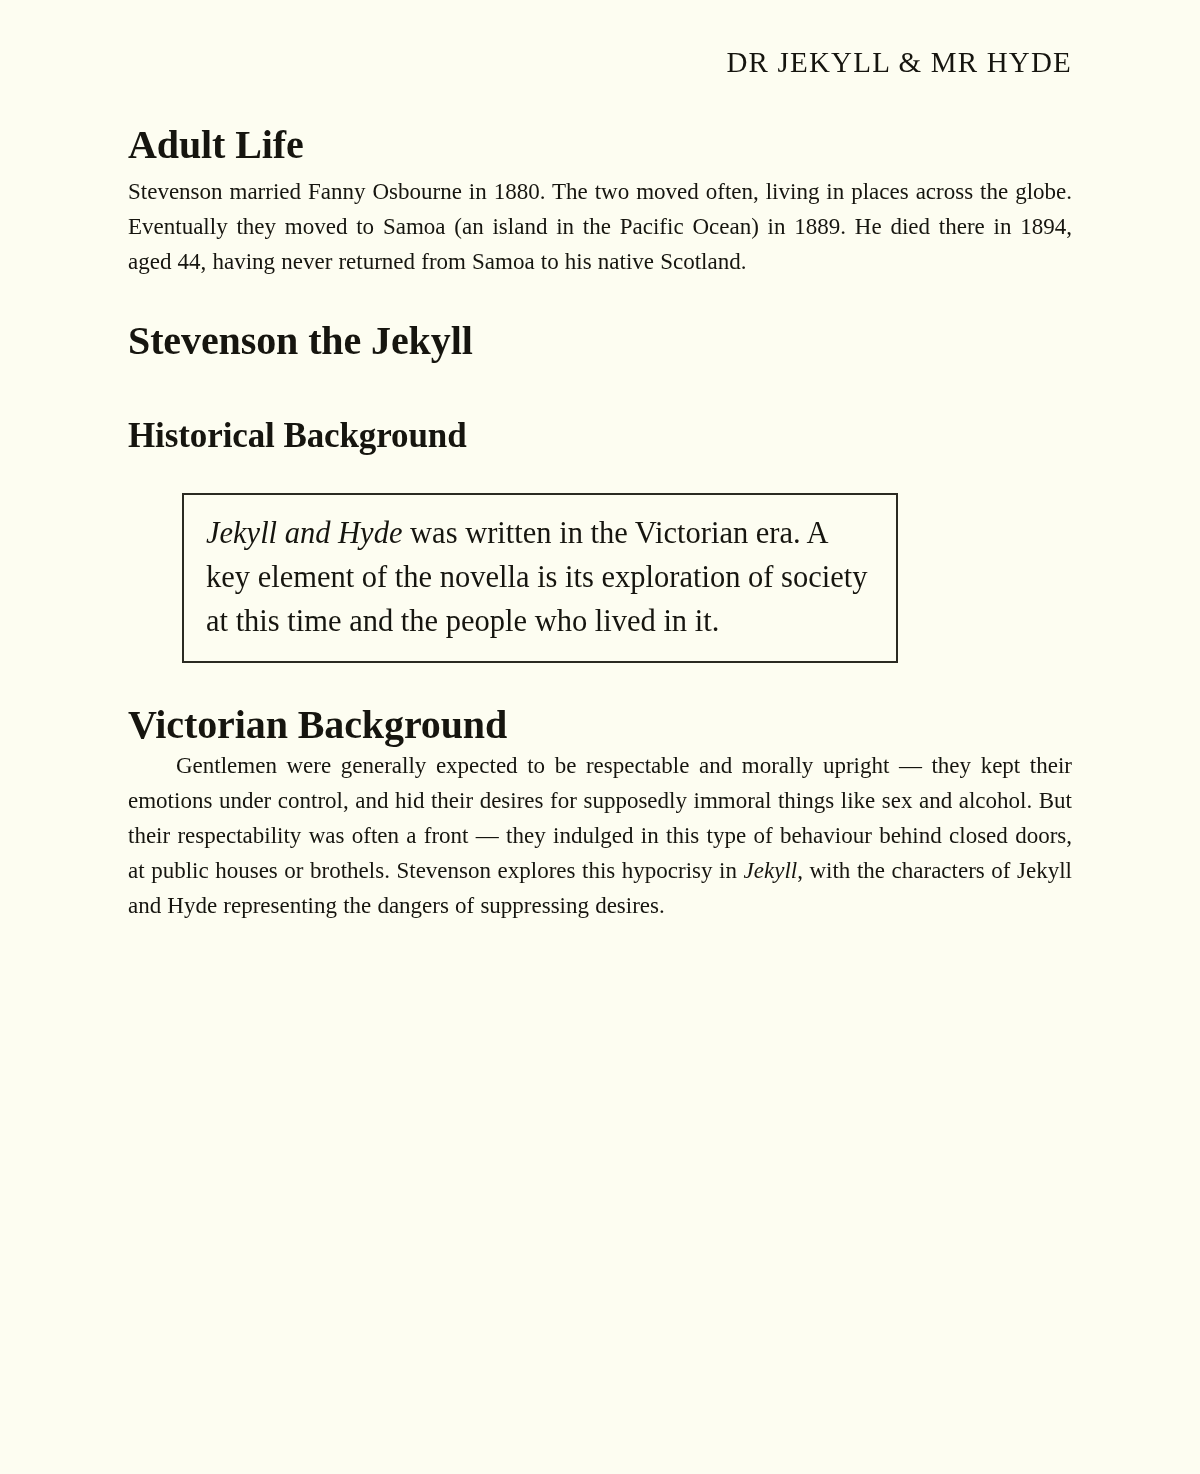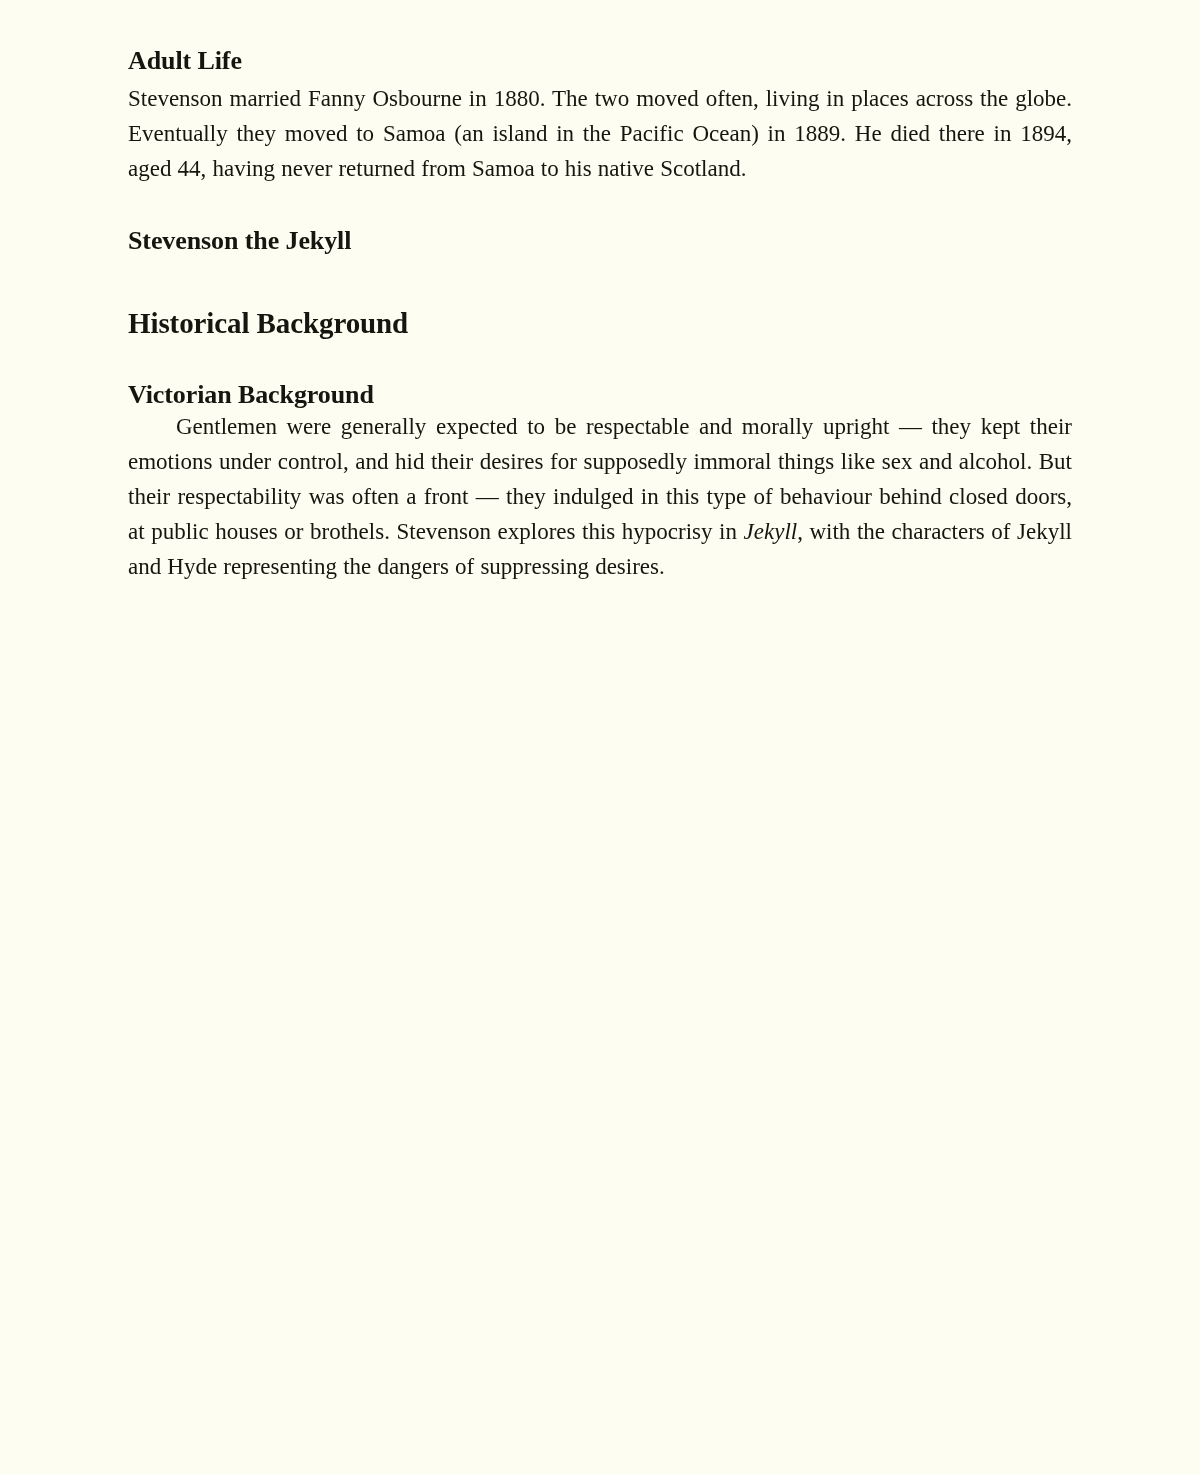--- a/index.html
+++ b/index.html
@@ -93,6 +93,7 @@
 
 <div class="page">
 
+  <div class="running-header">DR JEKYLL &amp; MR HYDE</div>
 
   <h2 class="h-sub sp-adult-life">Adult Life</h2>
 

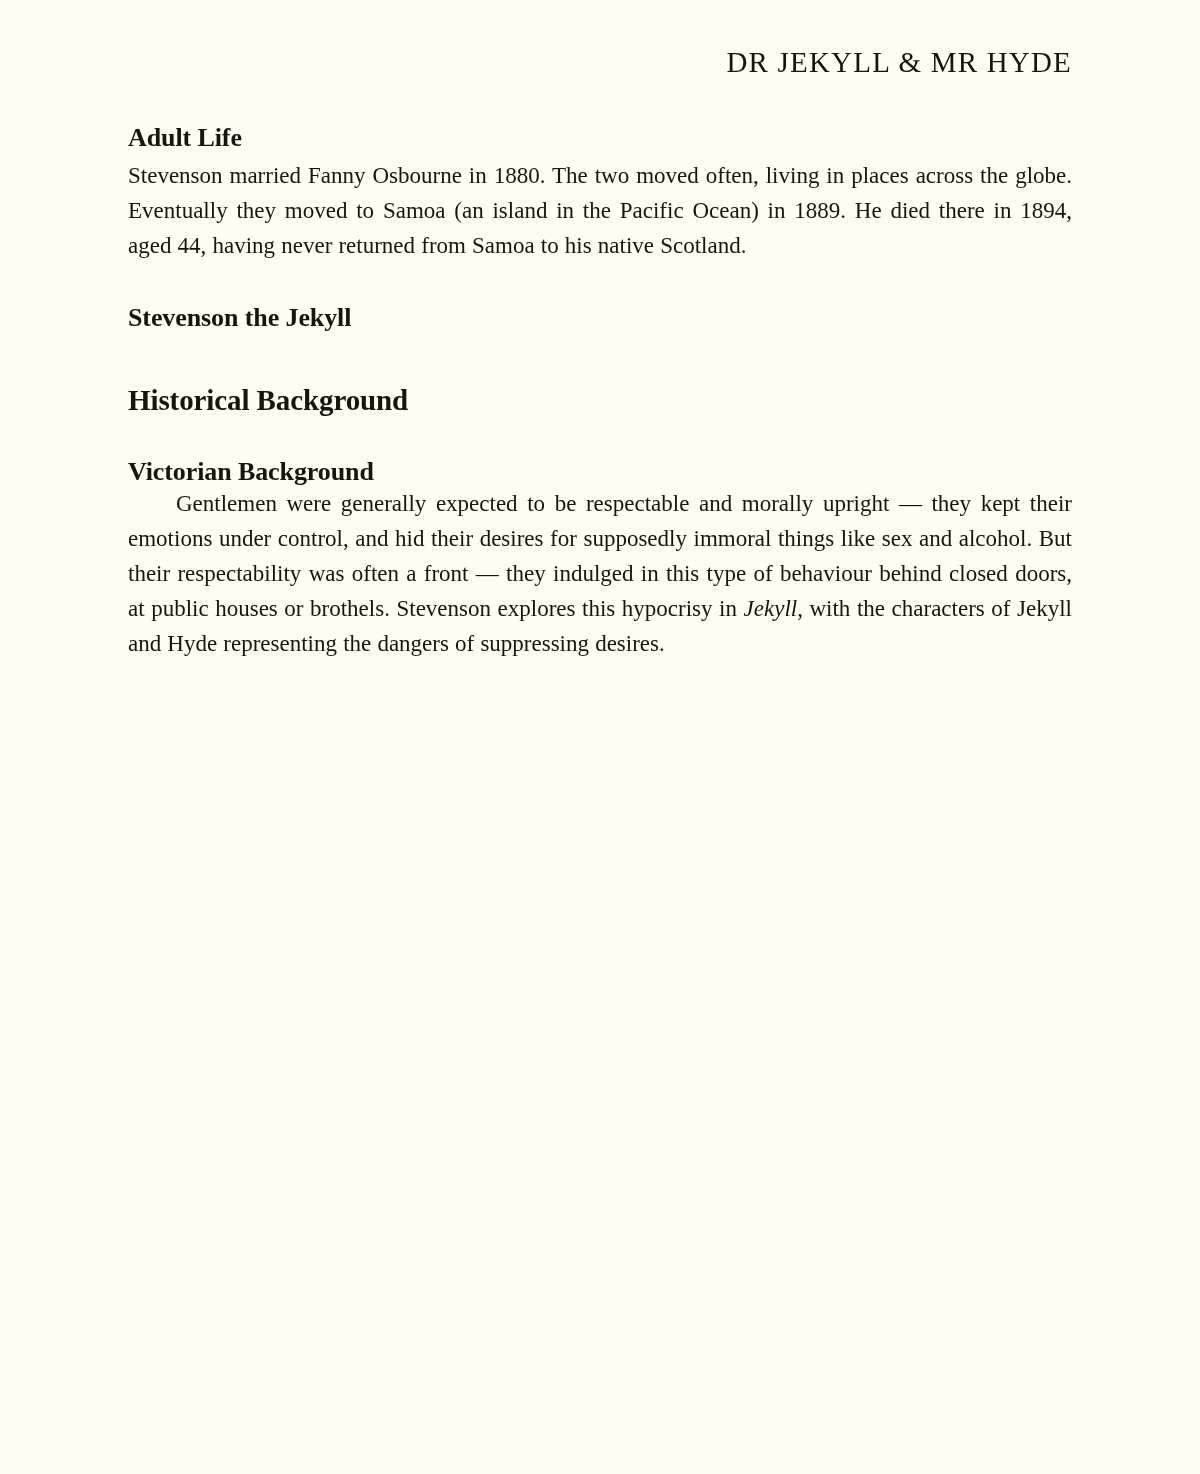--- a/index.html
+++ b/index.html
@@ -43,7 +43,7 @@
     letter-spacing: -0.1px;
   }
   .h-sub {
-    font-size: 26px;
+    font-size: 40px;
     font-weight: bold;
     line-height: 1.12;
     margin: 0;

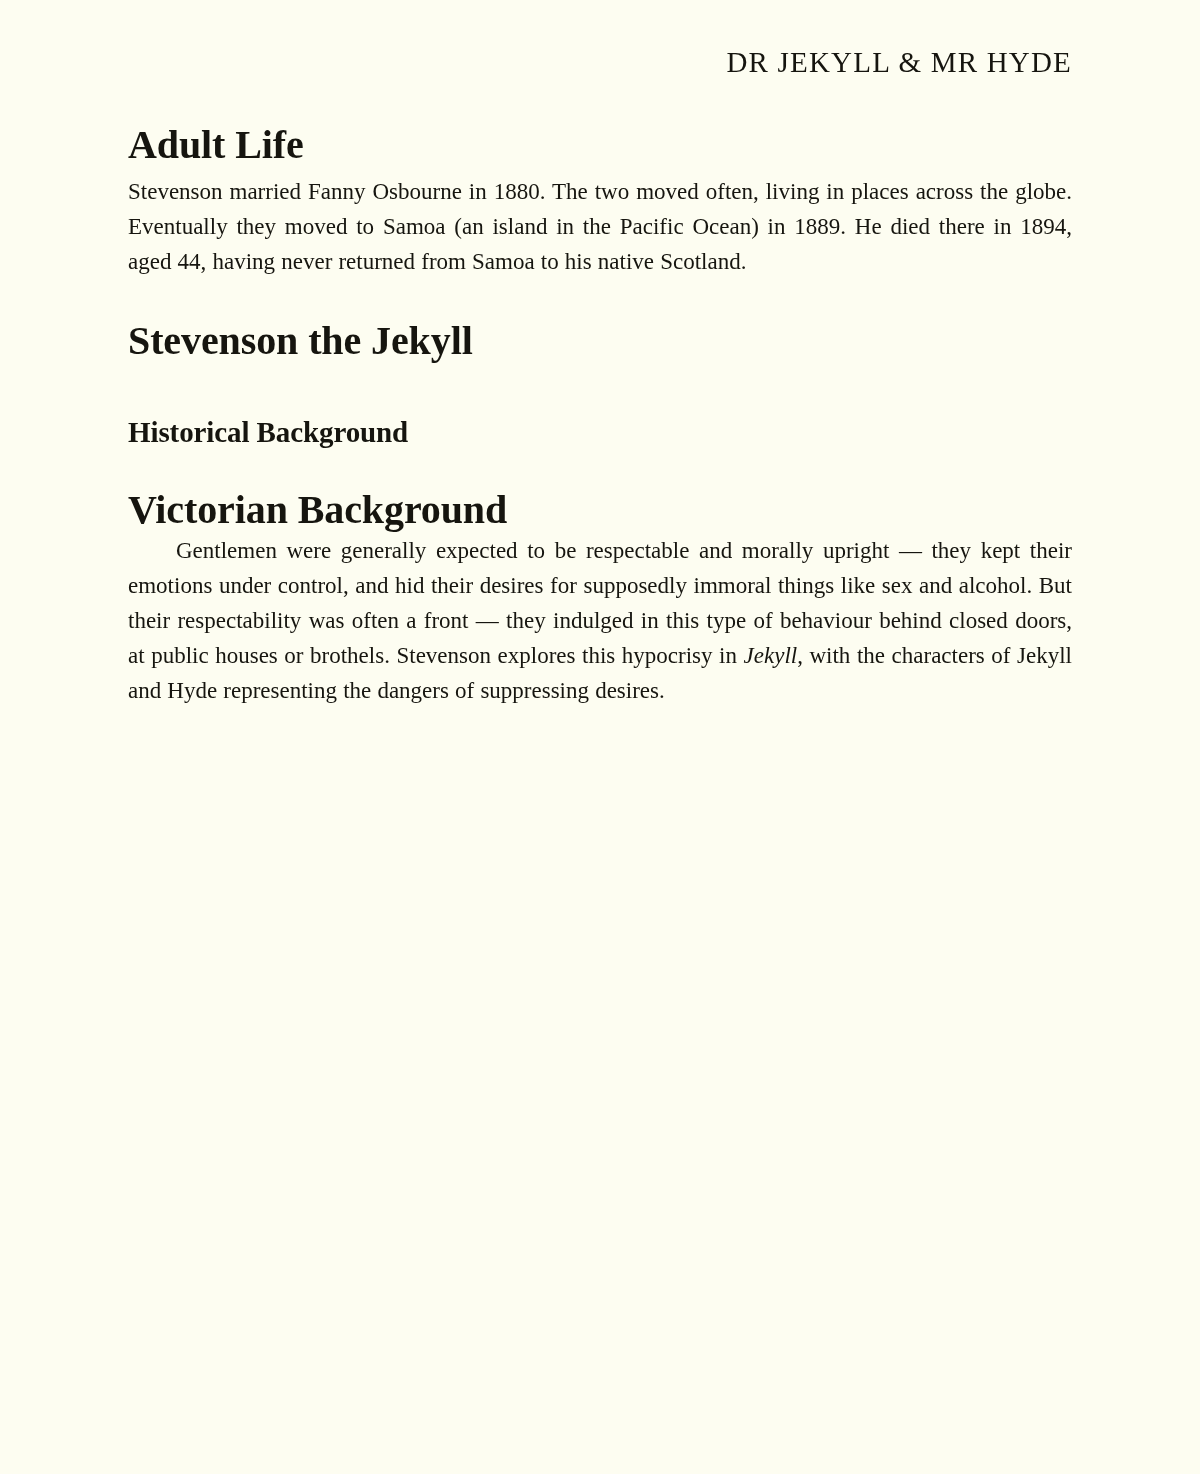--- a/index.html
+++ b/index.html
@@ -35,7 +35,7 @@
   }
   
   .h-section {
-    font-size: 29px;
+    font-size: 35px;
     font-weight: bold;
     line-height: 1.12;
     margin: 0;

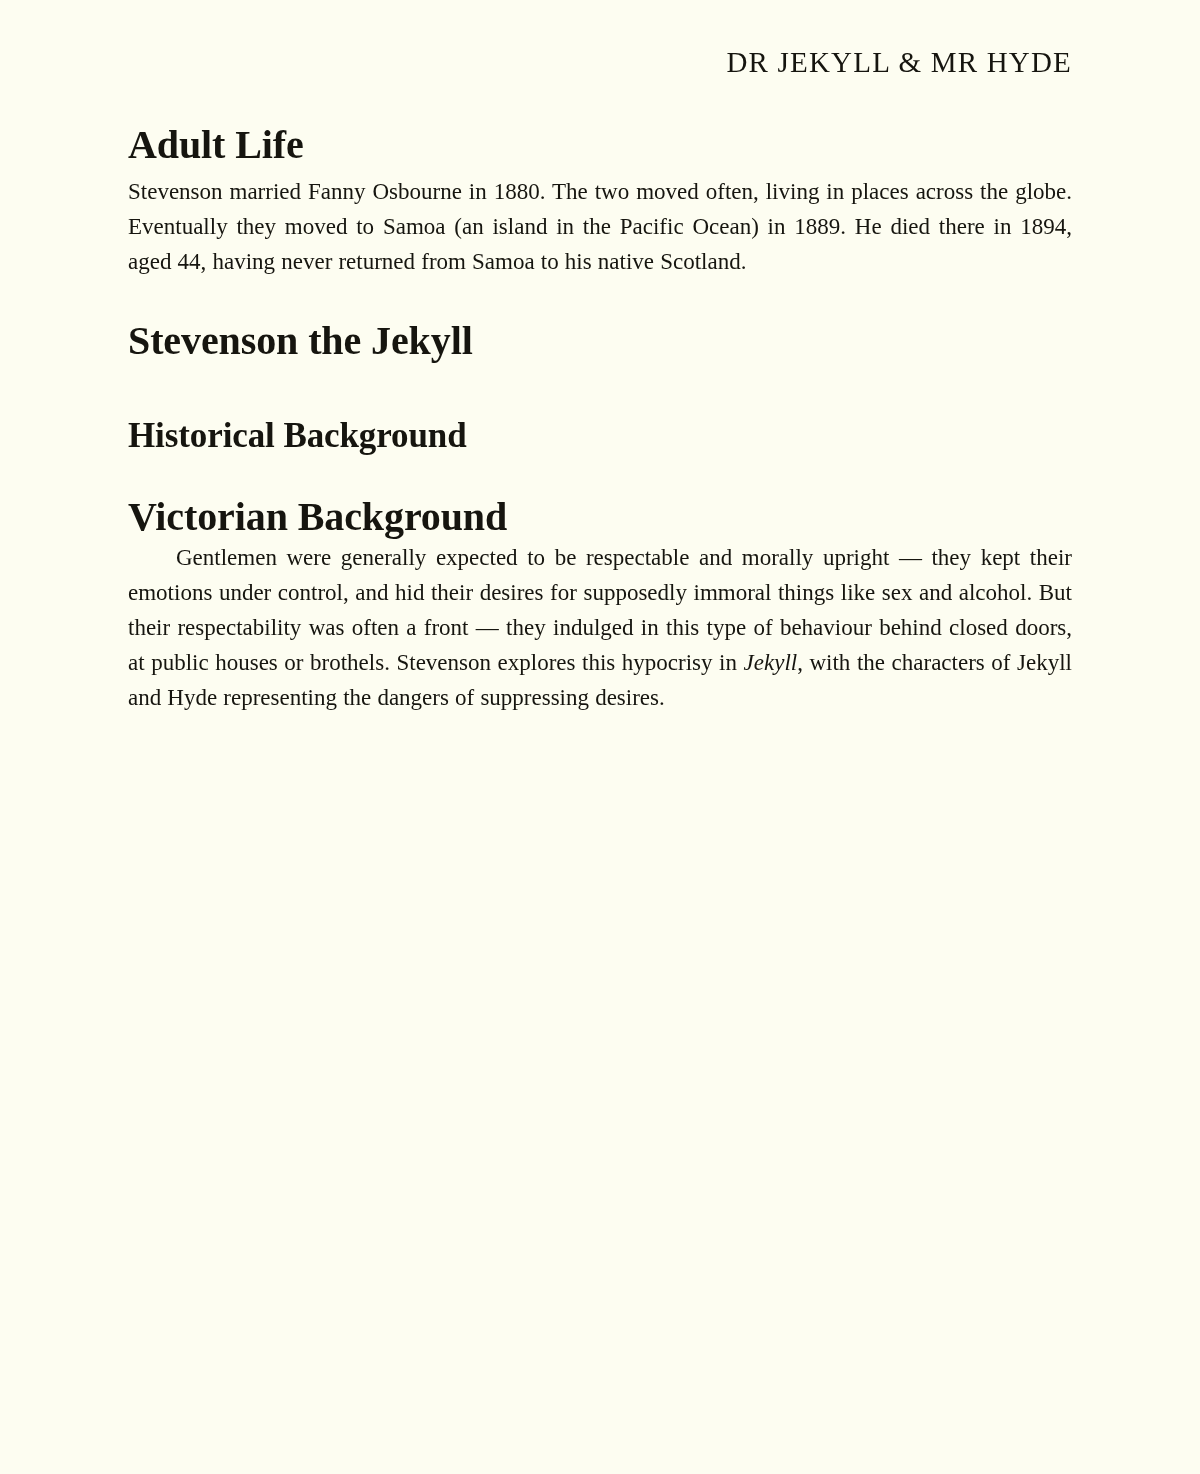--- a/index.html
+++ b/index.html
@@ -105,6 +105,9 @@
 
   <h1 class="h-section sp-historical">Historical Background</h1>
 
+  <div class="callout sp-callout">
+    <p class="box-text"><em>Jekyll and Hyde</em><span> was written in the Victorian era. A key element of the novella is its exploration of society at this time and the people who lived in it.</span></p>
+  </div>
 
   <h2 class="h-sub sp-victorian">Victorian Background</h2>
 

